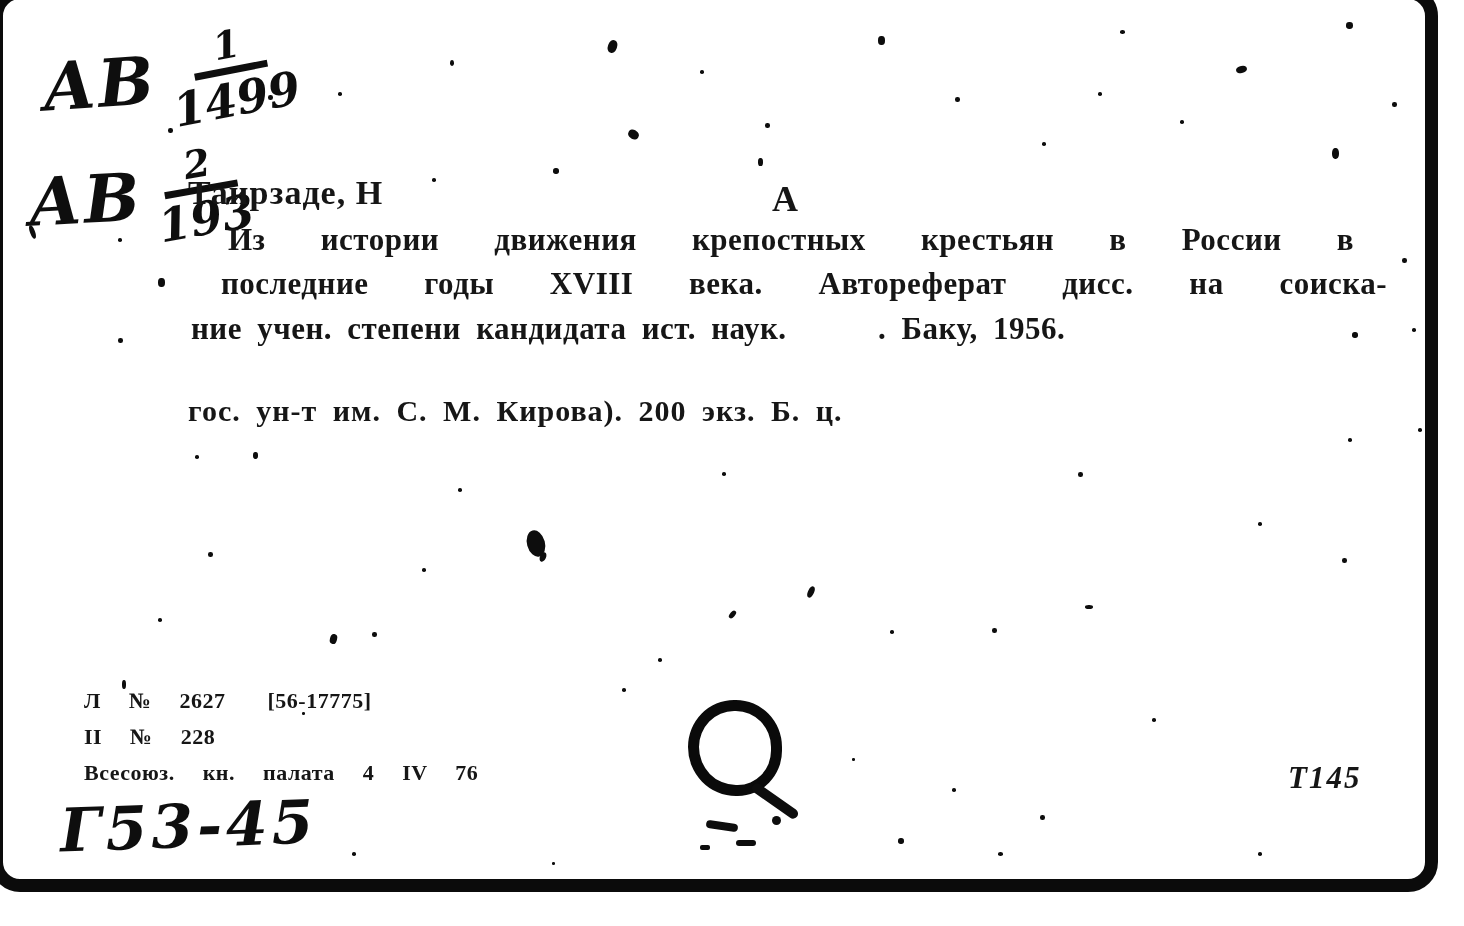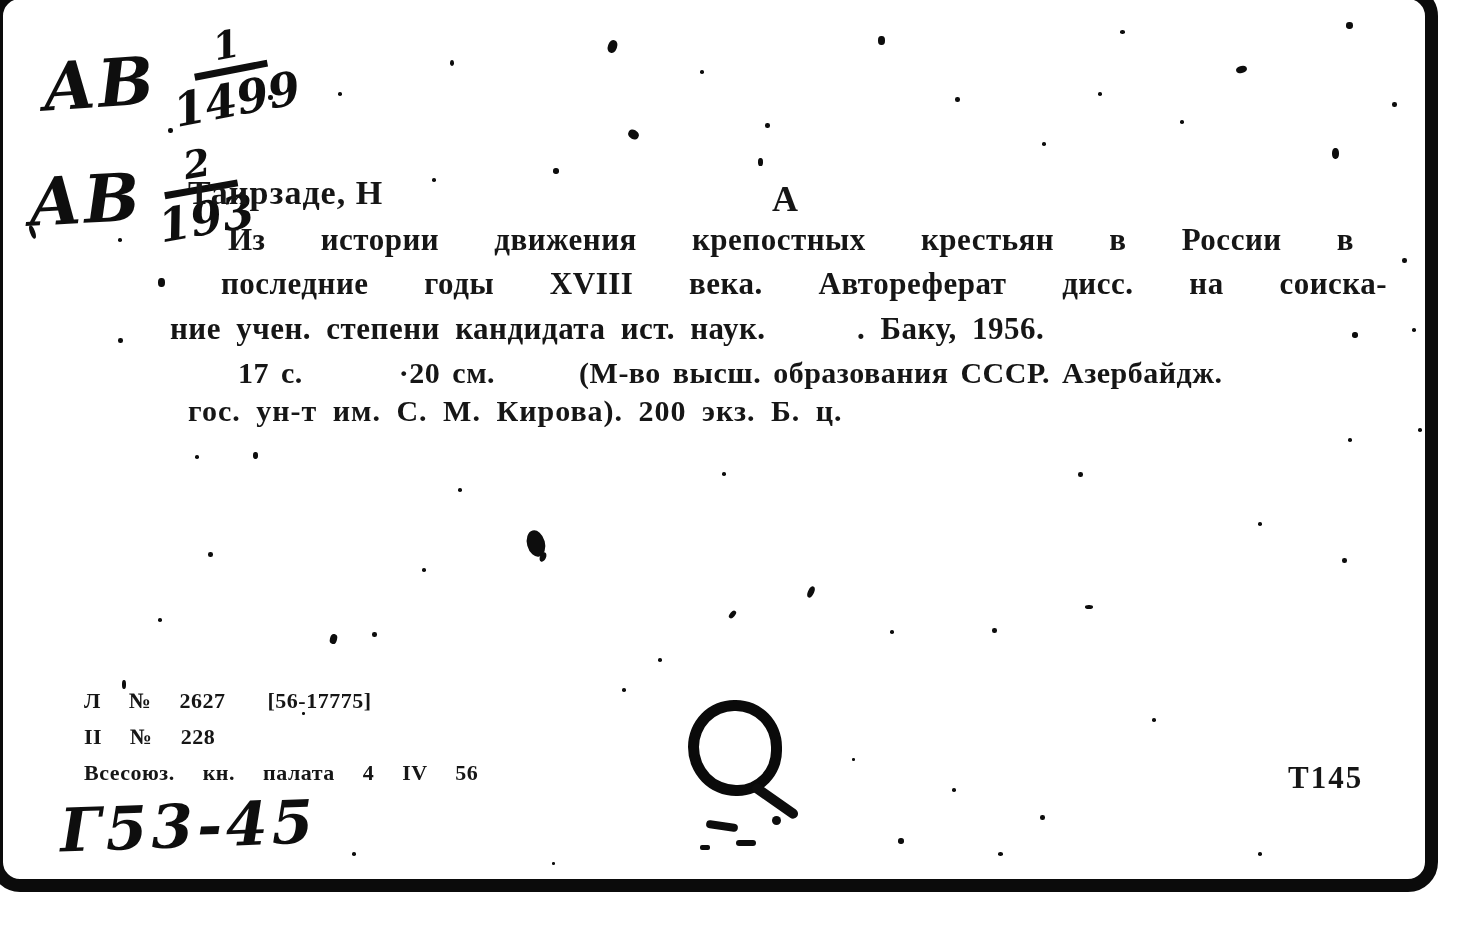--- a/index.html
+++ b/index.html
@@ -73,7 +73,7 @@
 
   <div class="ptext bline just" style="left:228px;top:224px;width:1126px;">Из истории движения крепостных крестьян в России в</div>
   <div class="ptext bline just" style="left:188px;top:268px;width:1166px;margin-left:33px;">последние годы XVIII века. Автореферат дисс. на соиска-</div>
-  <div class="ptext bline" style="left:170px;top:313px;word-spacing:7px;text-align:center;">ние учен. степени кандидата ист. наук.      . Баку, 1956.</div>
+  <div class="ptext bline" style="left:191px;top:313px;word-spacing:7px;text-align:center;">ние учен. степени кандидата ист. наук.      . Баку, 1956.</div>
   <div class="ptext bline small" style="left:238px;top:358px;">17 с.        ·20 см.       (М-во высш. образования СССР. Азербайдж.</div>
   <div class="ptext bline small" style="left:188px;top:396px;word-spacing:7px;letter-spacing:1px;">гос. ун-т им. С. М. Кирова). 200 экз. Б. ц.</div>
 

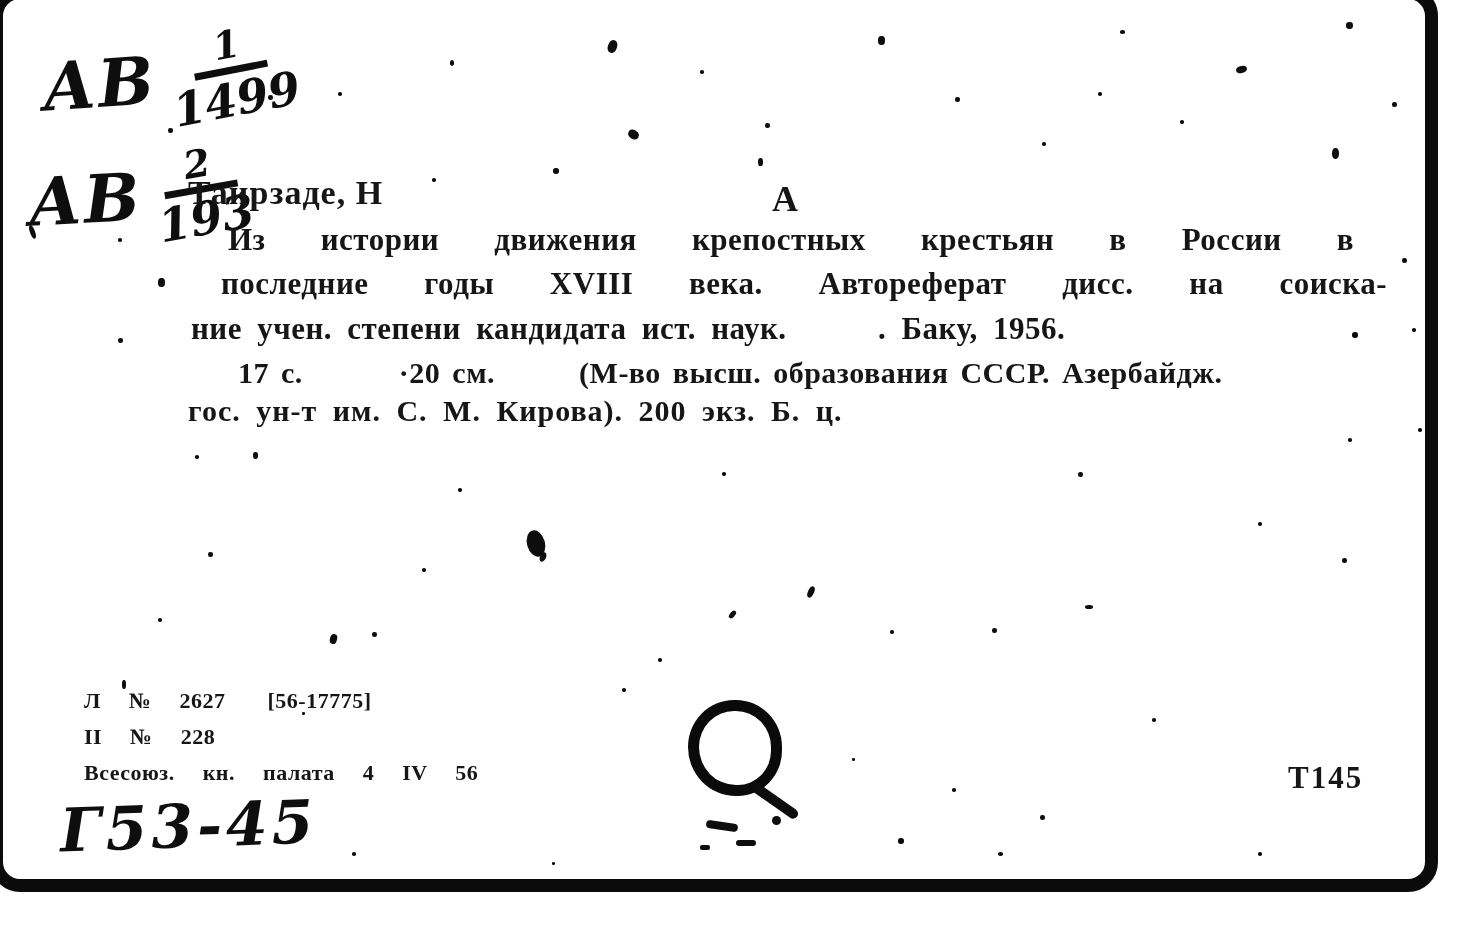--- a/index.html
+++ b/index.html
@@ -74,7 +74,6 @@
   <div class="ptext bline just" style="left:228px;top:224px;width:1126px;">Из истории движения крепостных крестьян в России в</div>
   <div class="ptext bline just" style="left:188px;top:268px;width:1166px;margin-left:33px;">последние годы XVIII века. Автореферат дисс. на соиска-</div>
   <div class="ptext bline" style="left:191px;top:313px;word-spacing:7px;text-align:center;">ние учен. степени кандидата ист. наук.      . Баку, 1956.</div>
-  <div class="ptext bline small" style="left:238px;top:358px;">17 с.        ·20 см.       (М-во высш. образования СССР. Азербайдж.</div>
   <div class="ptext bline small" style="left:188px;top:396px;word-spacing:7px;letter-spacing:1px;">гос. ун-т им. С. М. Кирова). 200 экз. Б. ц.</div>
 
   <div class="ptext reg" style="left:84px;top:690px;">Л  №  2627   [56-17775]</div>

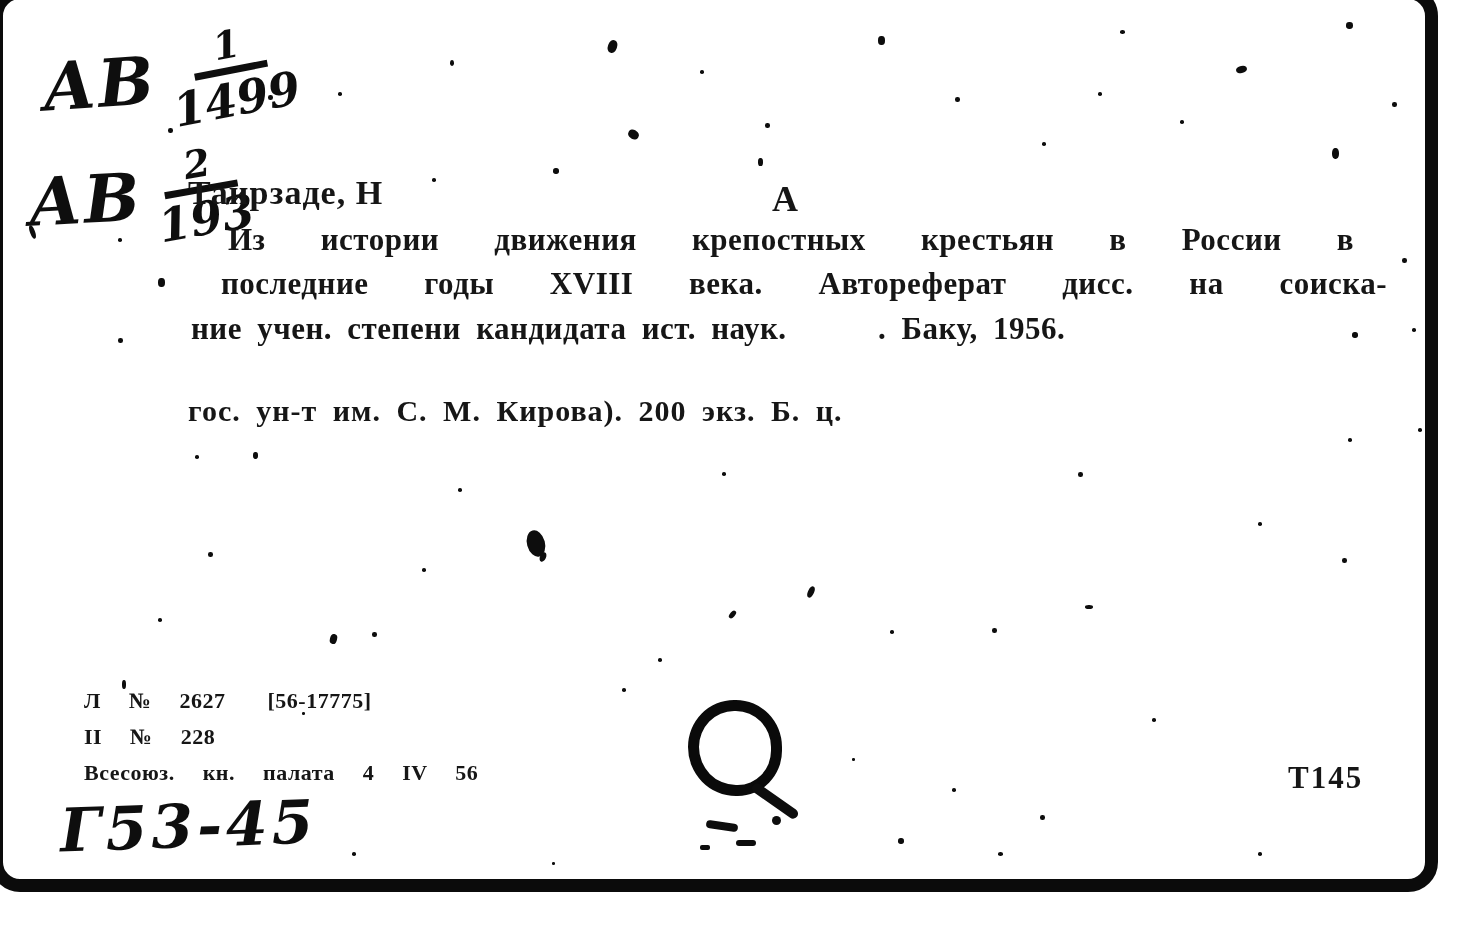--- a/index.html
+++ b/index.html
@@ -78,7 +78,7 @@
 
   <div class="ptext reg" style="left:84px;top:690px;">Л  №  2627   [56-17775]</div>
   <div class="ptext reg" style="left:84px;top:726px;">II  №  228</div>
-  <div class="ptext reg" style="left:84px;top:762px;">Всесоюз.  кн.  палата  4  IV  56</div>
+  <div class="ptext reg" style="left:84px;top:762px;">Всесоюз.  кн.  палата  4  IV  76</div>
 
   <div class="ptext code" style="left:1288px;top:760px;">Т145</div>
 

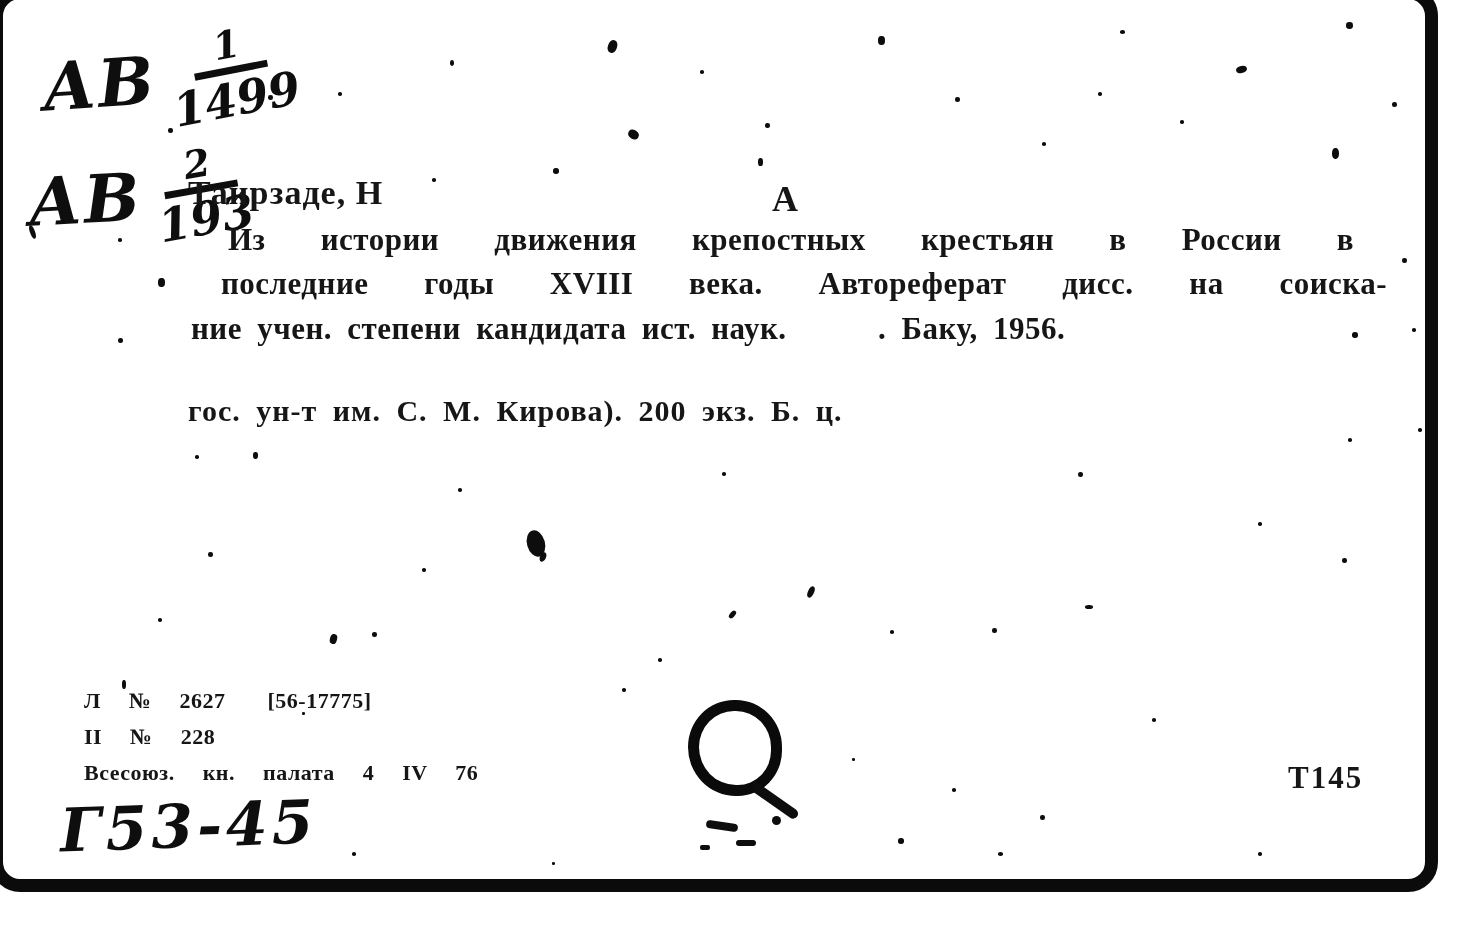--- a/index.html
+++ b/index.html
@@ -80,7 +80,7 @@
   <div class="ptext reg" style="left:84px;top:726px;">II  №  228</div>
   <div class="ptext reg" style="left:84px;top:762px;">Всесоюз.  кн.  палата  4  IV  76</div>
 
-  <div class="ptext code" style="left:1288px;top:760px;">Т145</div>
+  <div class="ptext code" style="left:1288px;top:760px;font-style:italic;">Т145</div>
 
   <div class="hand-class" style="left:60px;top:796px;">Г53-45</div>
 

